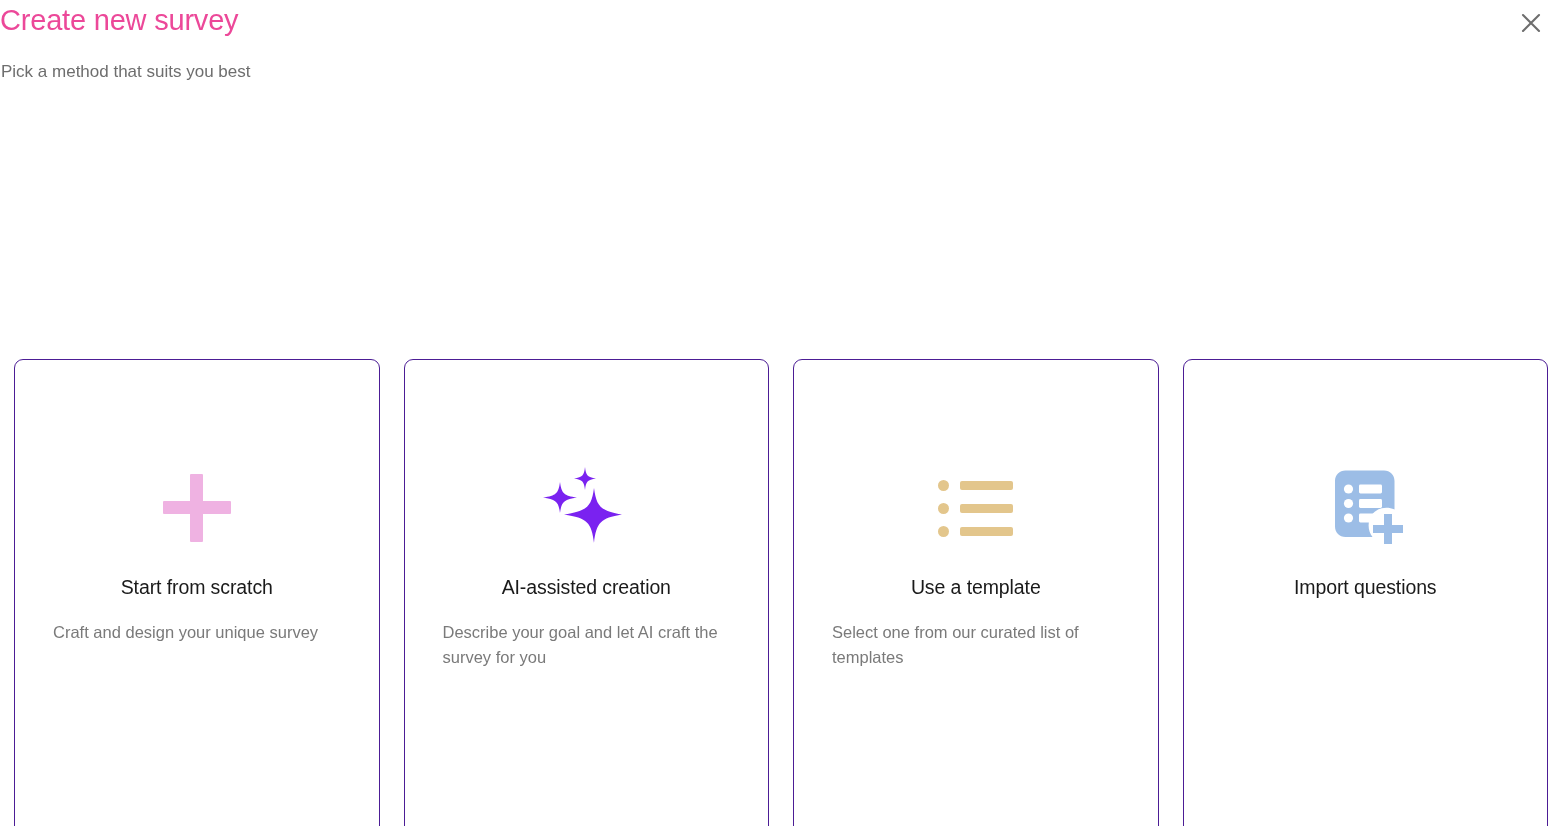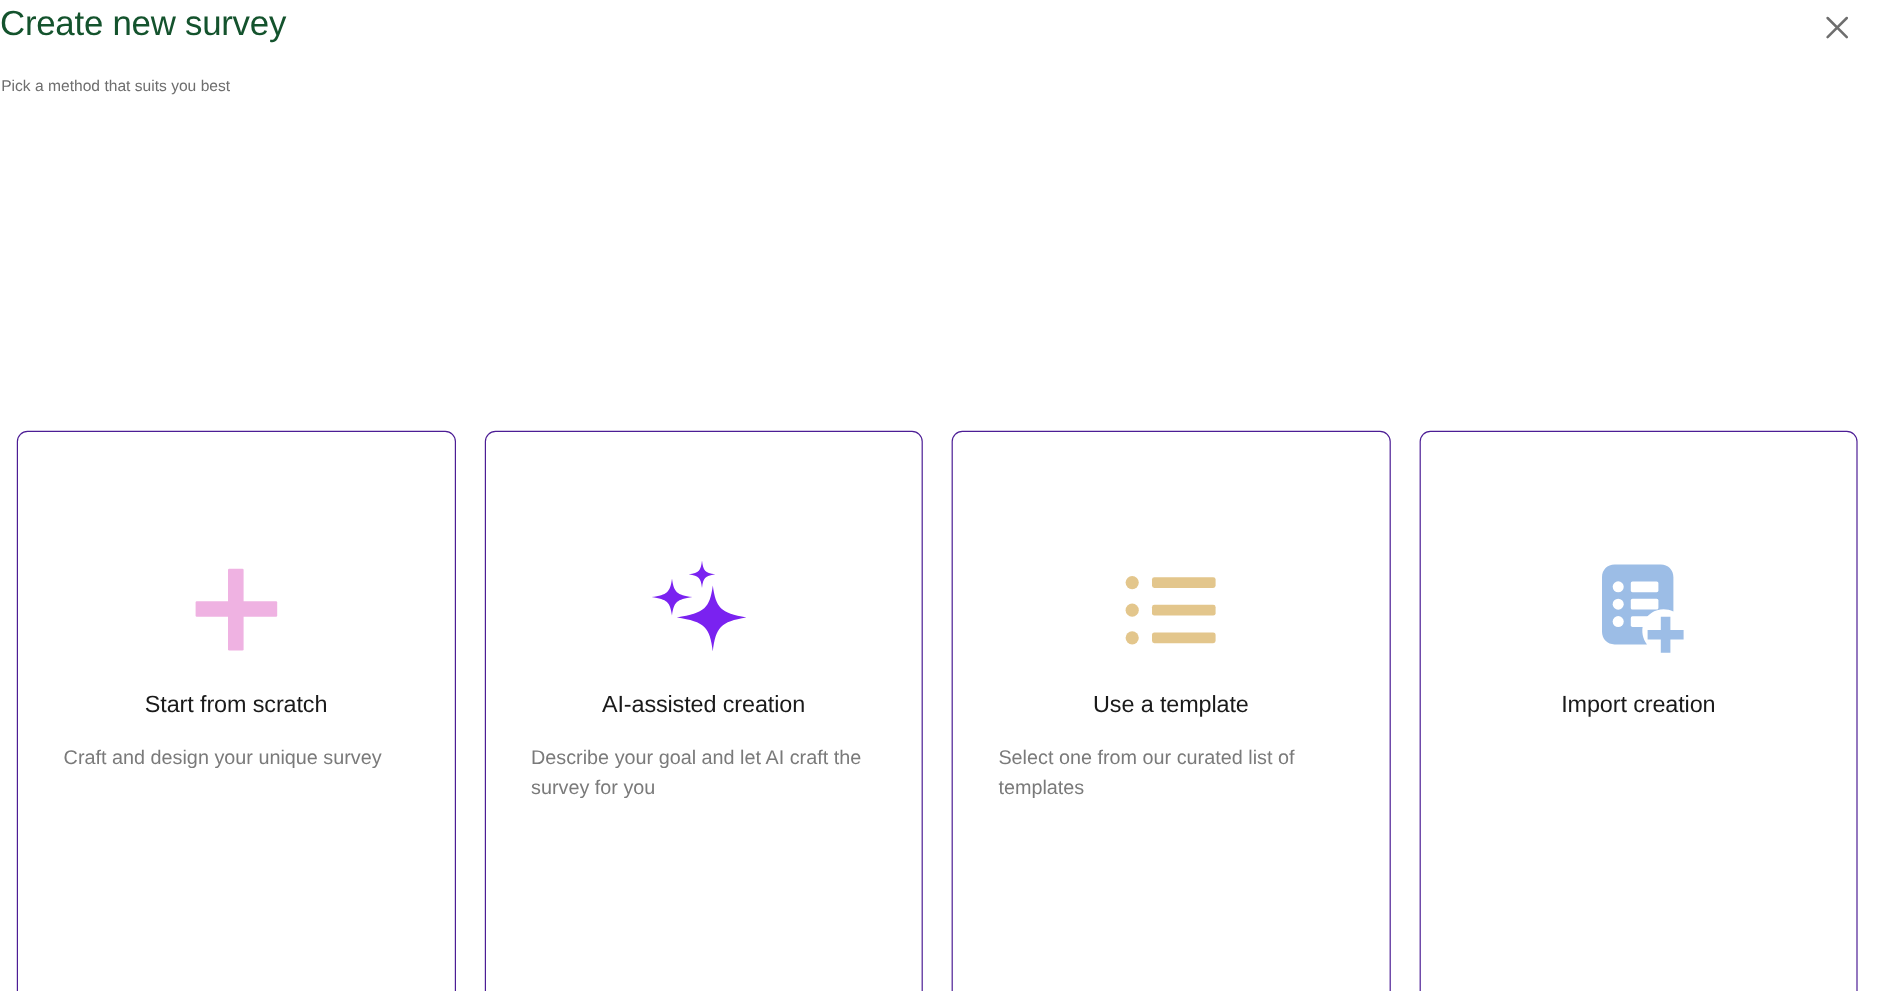--- a/index.html
+++ b/index.html
@@ -35,7 +35,7 @@
     font-size: 29px;
     line-height: 40px;
     font-weight: 400;
-    color: #14532d;
+    color: #ec4899;
     letter-spacing: -0.2px;
     white-space: nowrap;
   }

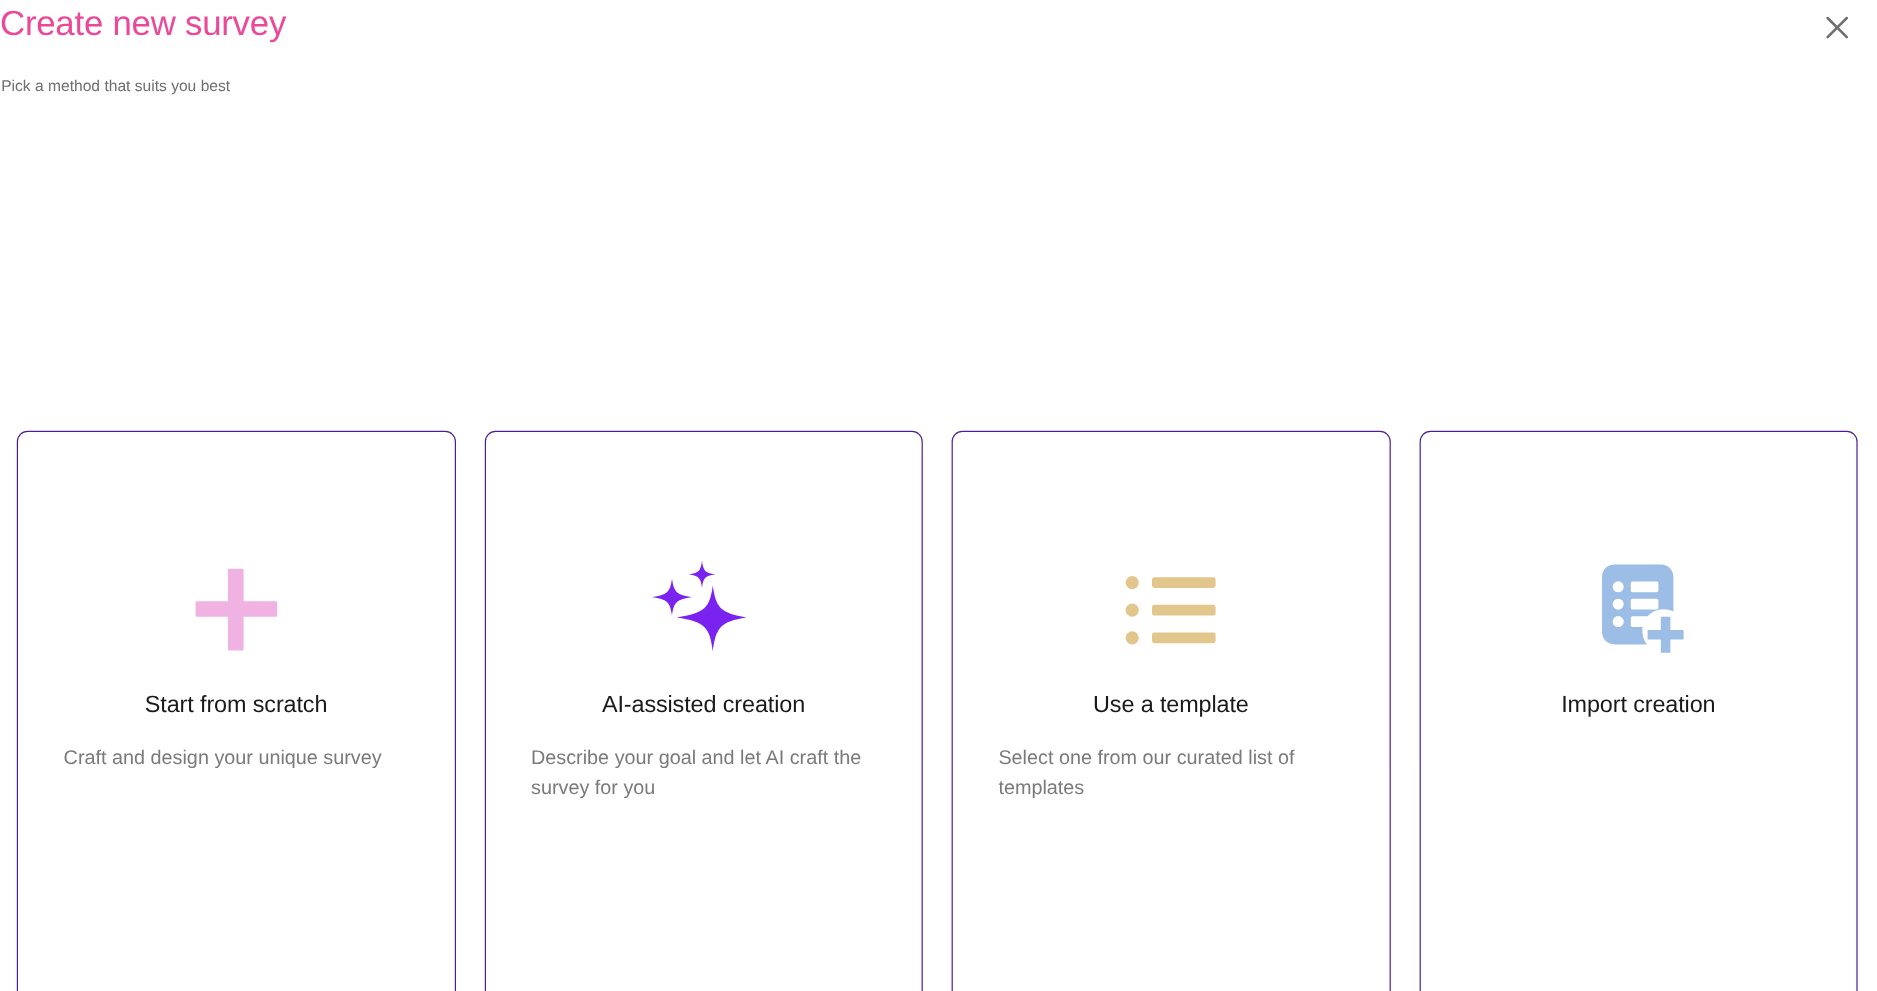--- a/index.html
+++ b/index.html
@@ -44,7 +44,7 @@
     position: absolute;
     left: 1px;
     top: 60px;
-    font-size: 13px;
+    font-size: 17px;
     line-height: 24px;
     font-weight: 400;
     color: #6e6e6e;

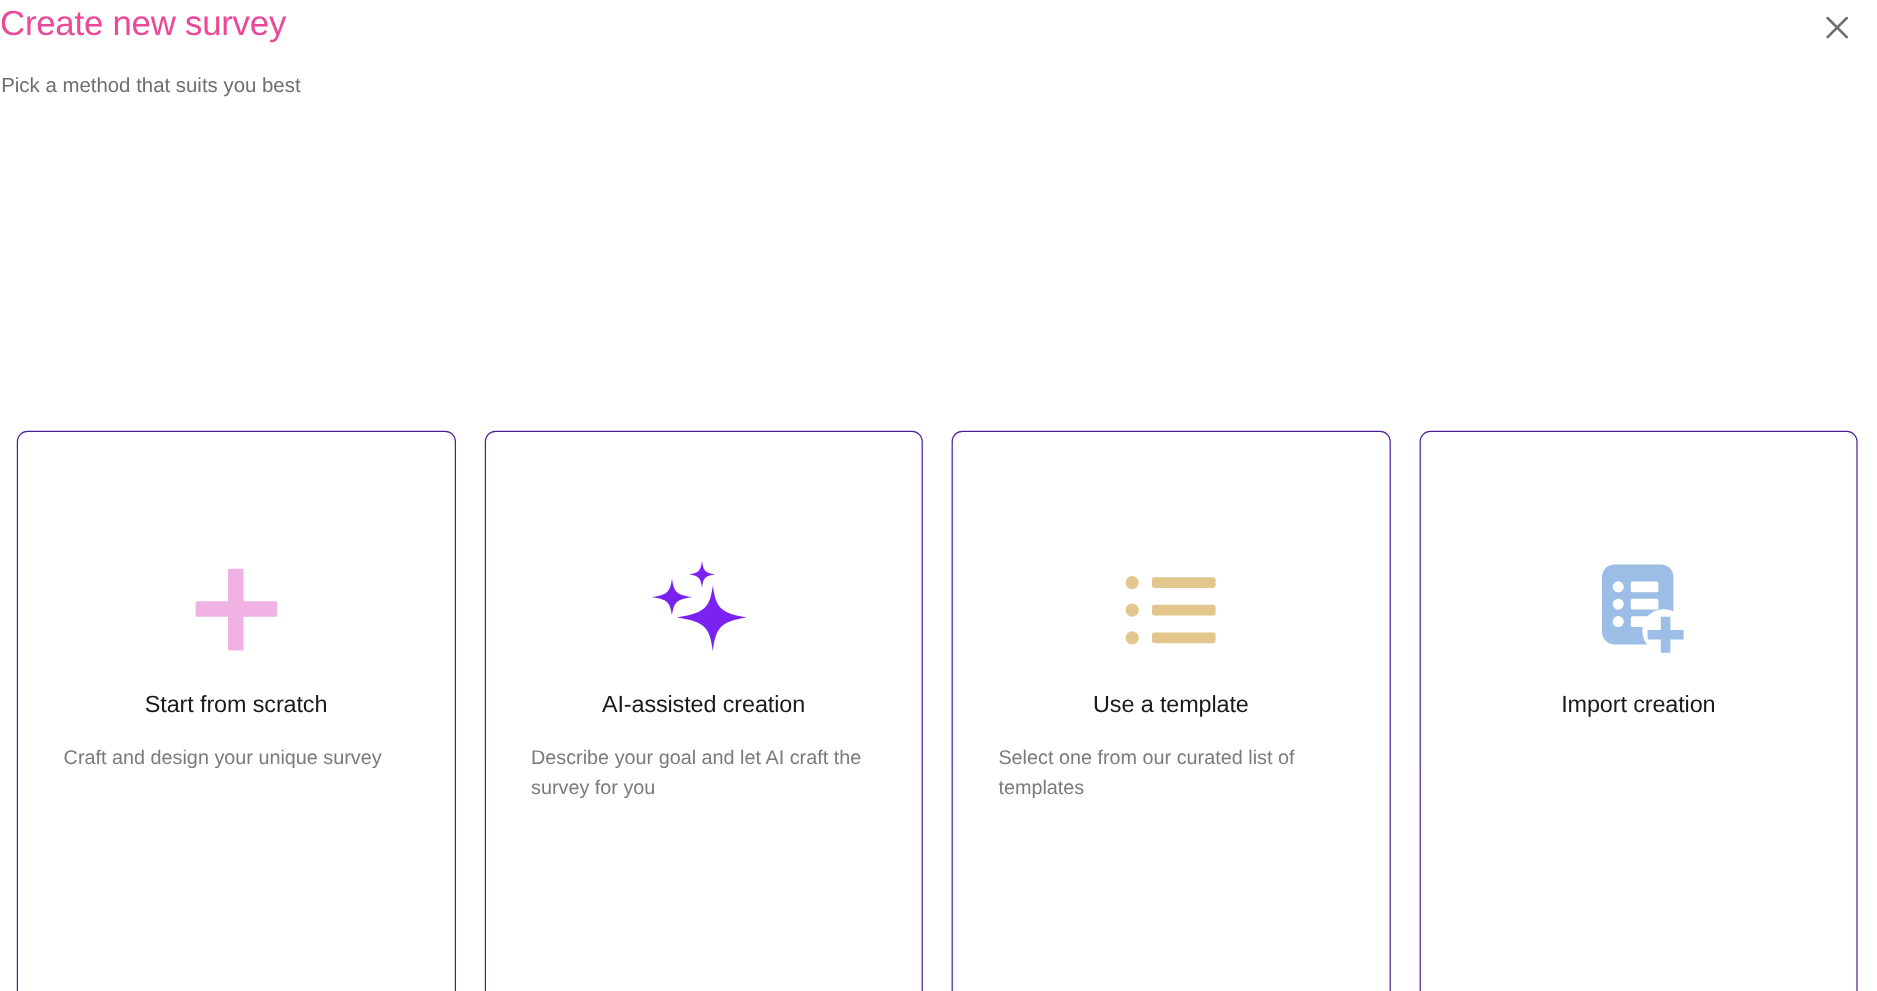--- a/index.html
+++ b/index.html
@@ -263,7 +263,7 @@
           <path d="M59 45 L67 45 L67 56 L78 56 L78 64 L67 64 L67 75 L59 75 L59 64 L48 64 L48 56 L59 56 Z" fill="#9cbde6"></path>
         </svg>
       </div>
-      <div class="card-title">Import creation</div>
+      <div class="card-title">Import questions</div>
     </div>
 
   </div>

